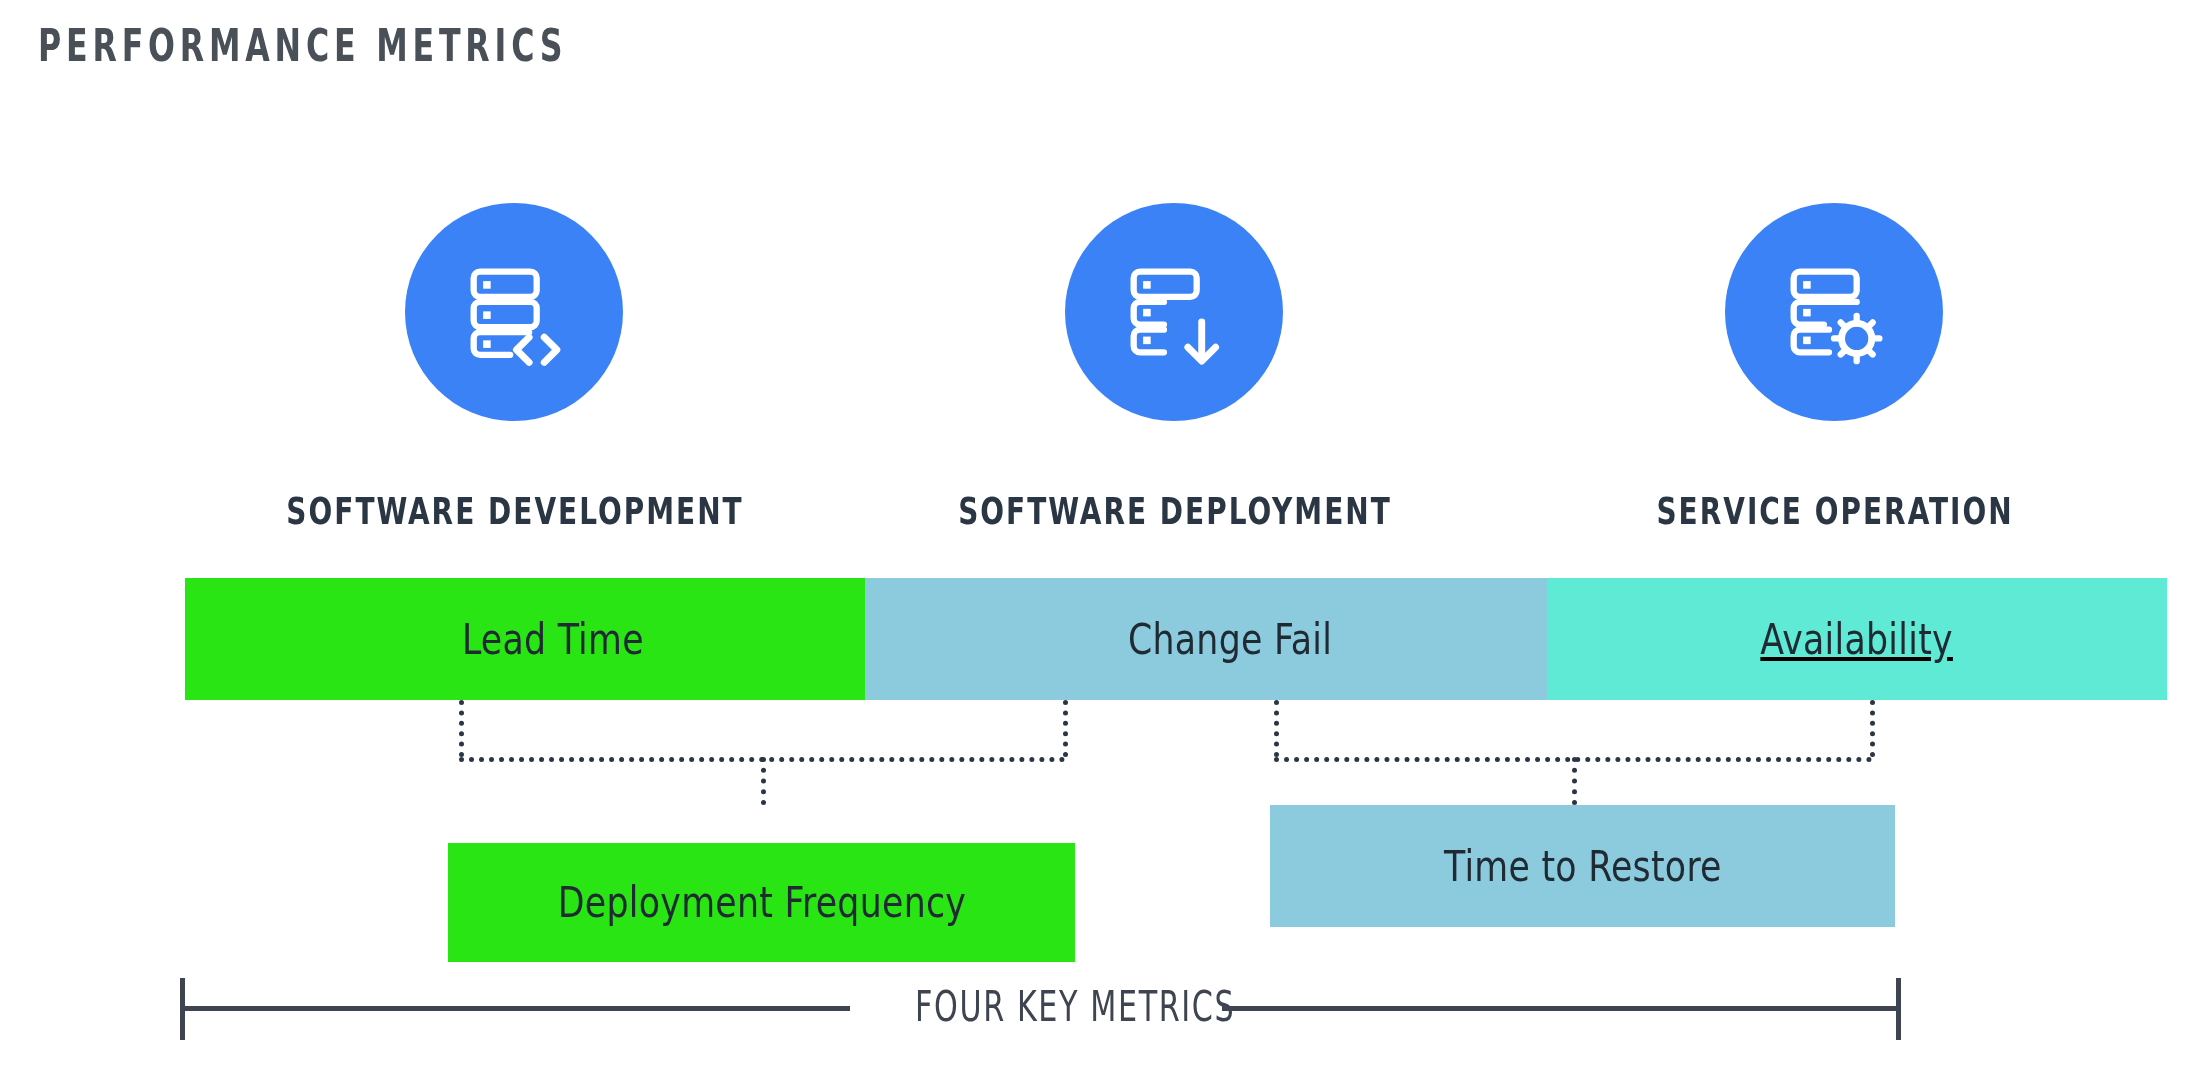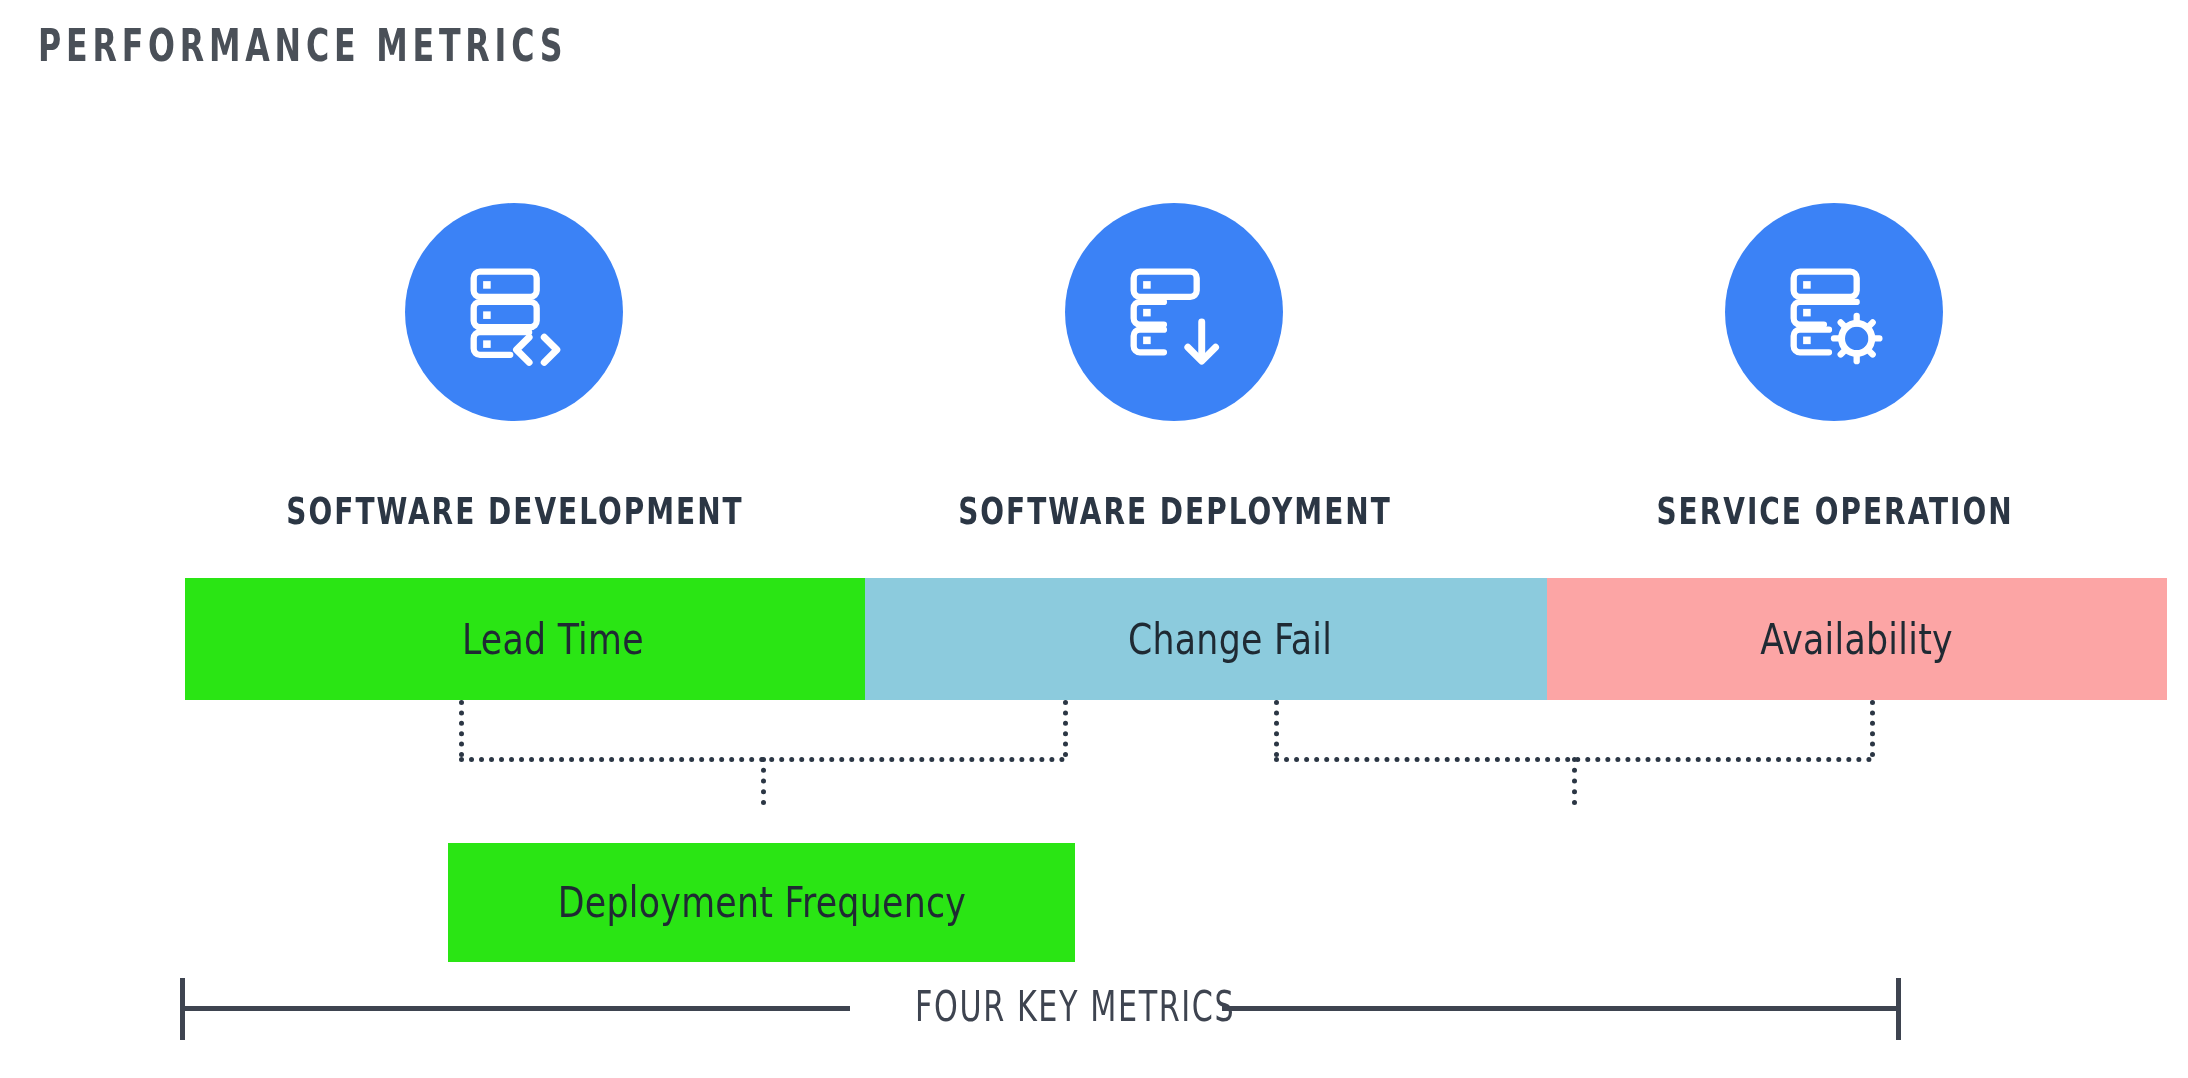--- a/index.html
+++ b/index.html
@@ -78,7 +78,7 @@
   }
   .bar-green { background: #2ae514; }
   .bar-blue  { background: #8ccbdd; }
-  .bar-grey  { background: #fca5a5; }
+  .bar-grey  { background: #5eead4; text-decoration: underline; }
 
   
   .dot-v {

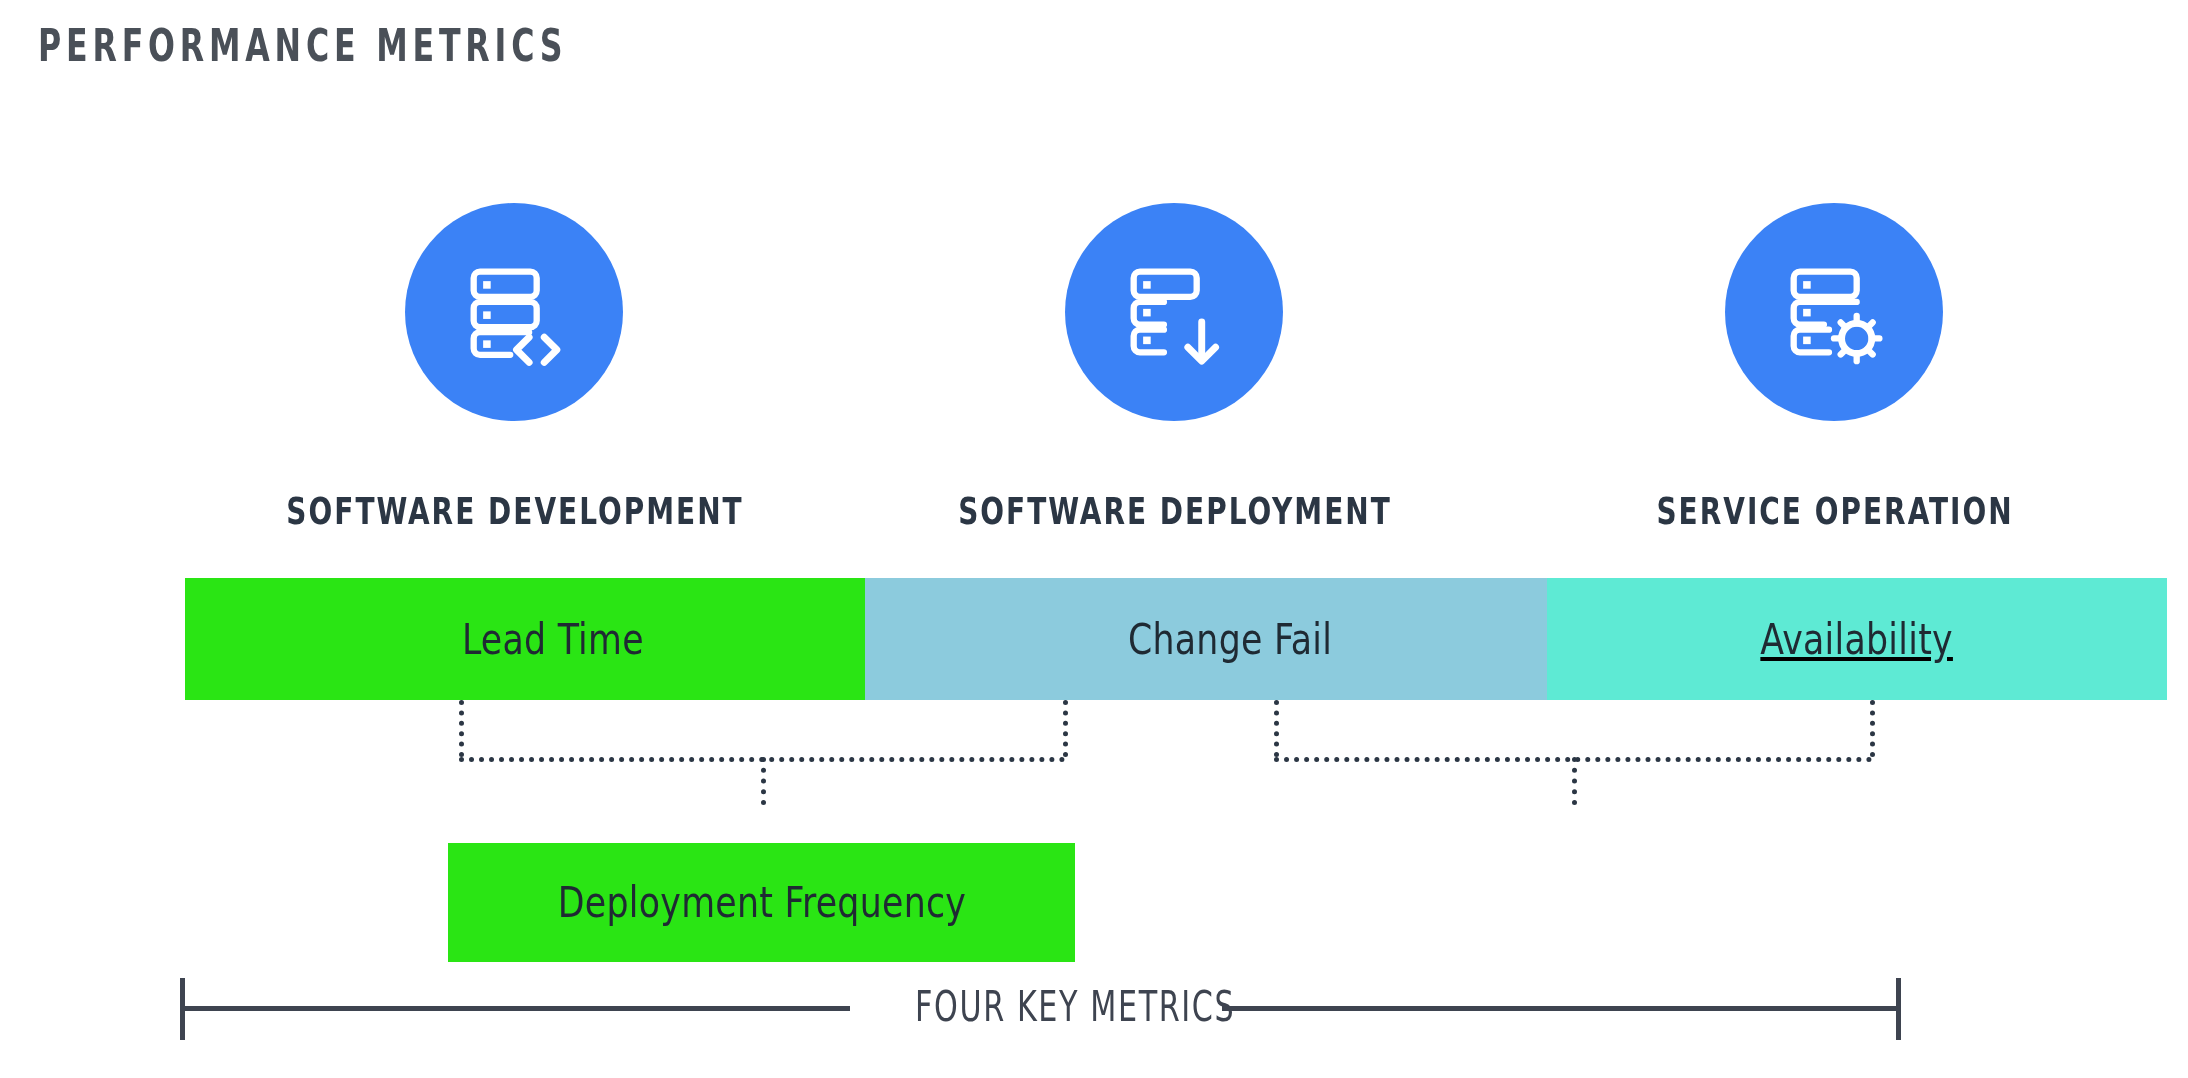--- a/index.html
+++ b/index.html
@@ -210,6 +210,9 @@
     <span class="bar-label">Deployment Frequency</span>
   </div>
 
+  <div class="metric-bar bar-blue" style="left:1270px; top:805px; width:625px; height:122px;">
+    <span class="bar-label">Time to Restore</span>
+  </div>
 
   <div class="bracket-cap" style="left:180px; top:978px; height:62px;"></div>
   <div class="bracket-line" style="left:180px; top:1006px; width:670px;"></div>

